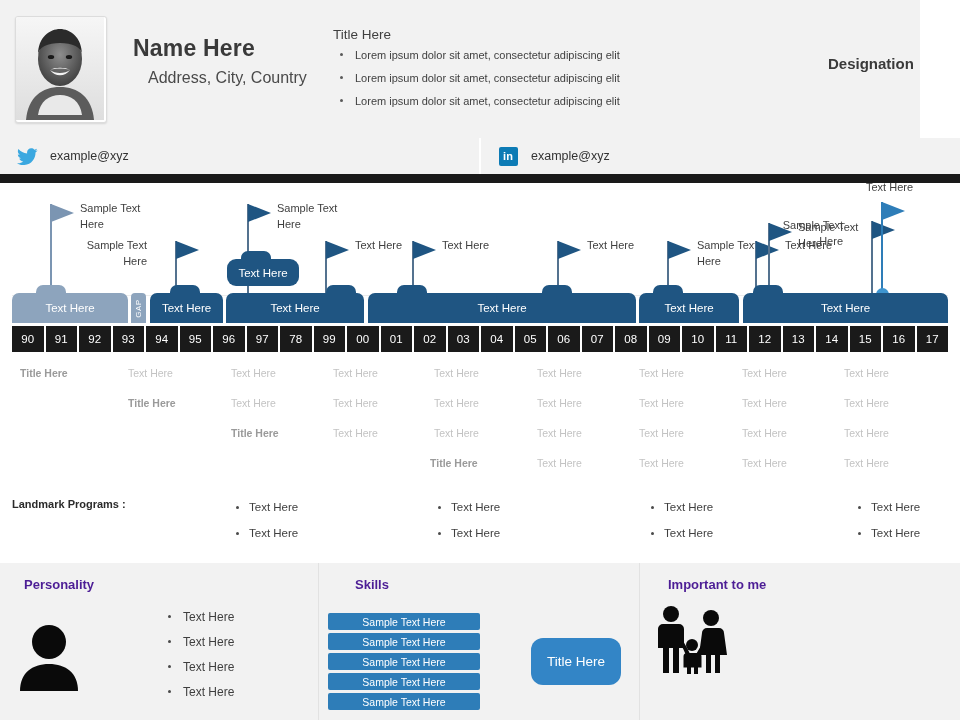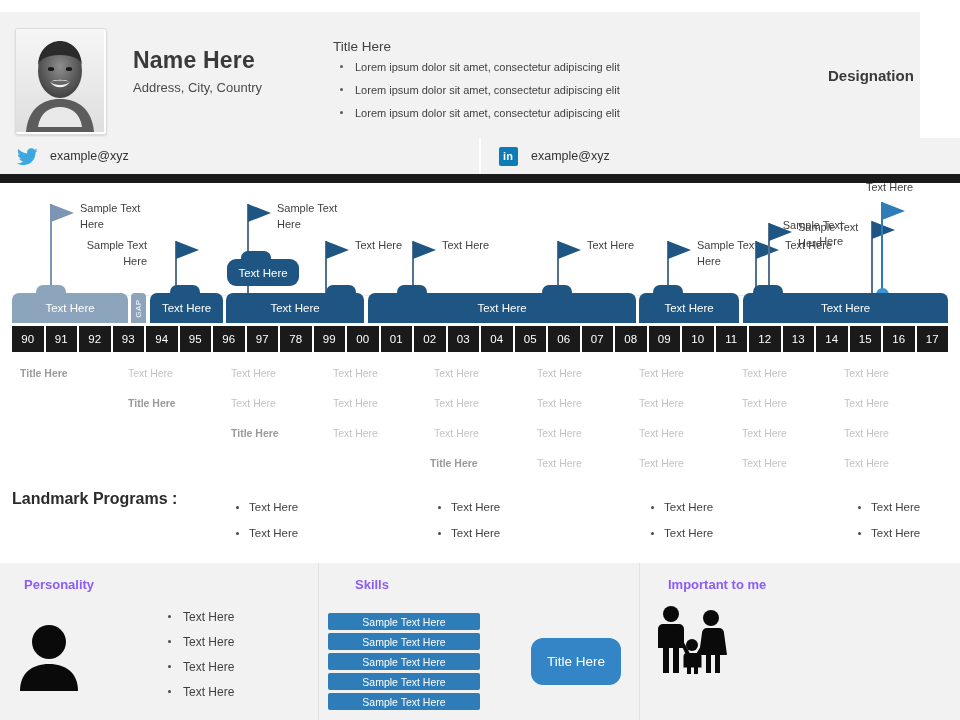--- a/index.html
+++ b/index.html
@@ -14,7 +14,7 @@
 
   
   .header{
-    position:absolute;left:0;top:12px;width:920px;height:138px;
+    position:absolute;left:0;top:0;width:920px;height:138px;
     background:#f2f2f2;
   }
   .photo-frame{

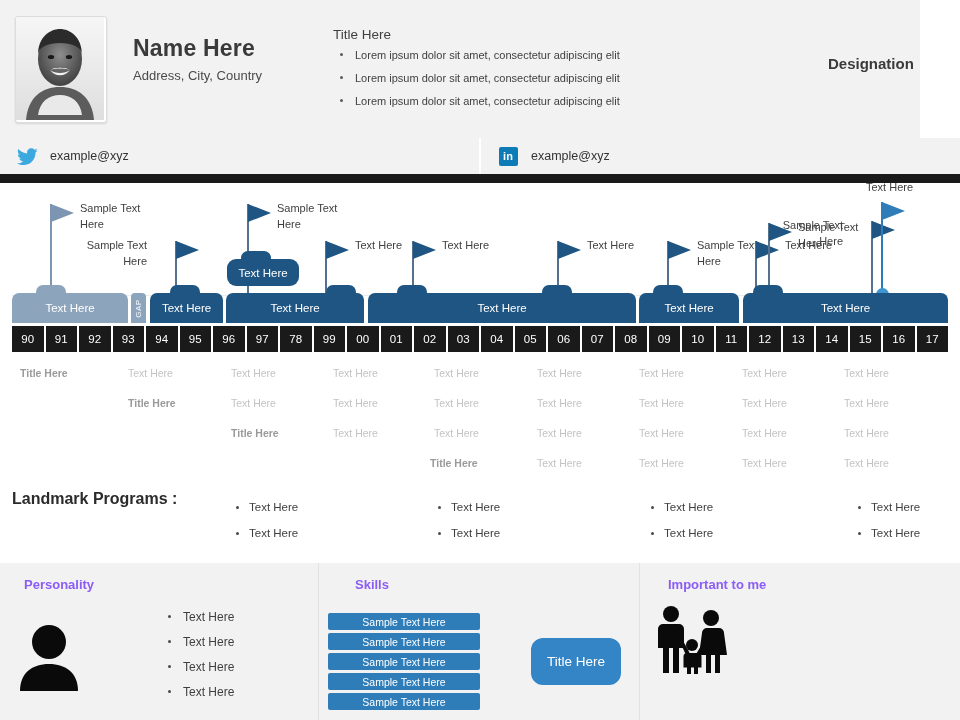--- a/index.html
+++ b/index.html
@@ -30,7 +30,7 @@
     line-height:1.1;margin:0;
   }
   .name-sub{
-    font-size:13px;color:#4a4a4a;margin:8px 0 0 0;line-height:1.1;
+    font-size:16px;color:#4a4a4a;margin:8px 0 0 15px;line-height:1.1;
   }
   .bullets-block{position:absolute;left:333px;top:27px;width:380px;}
   .bullets-title{font-size:13.5px;color:#3f3f3f;margin:0 0 7px 0;}

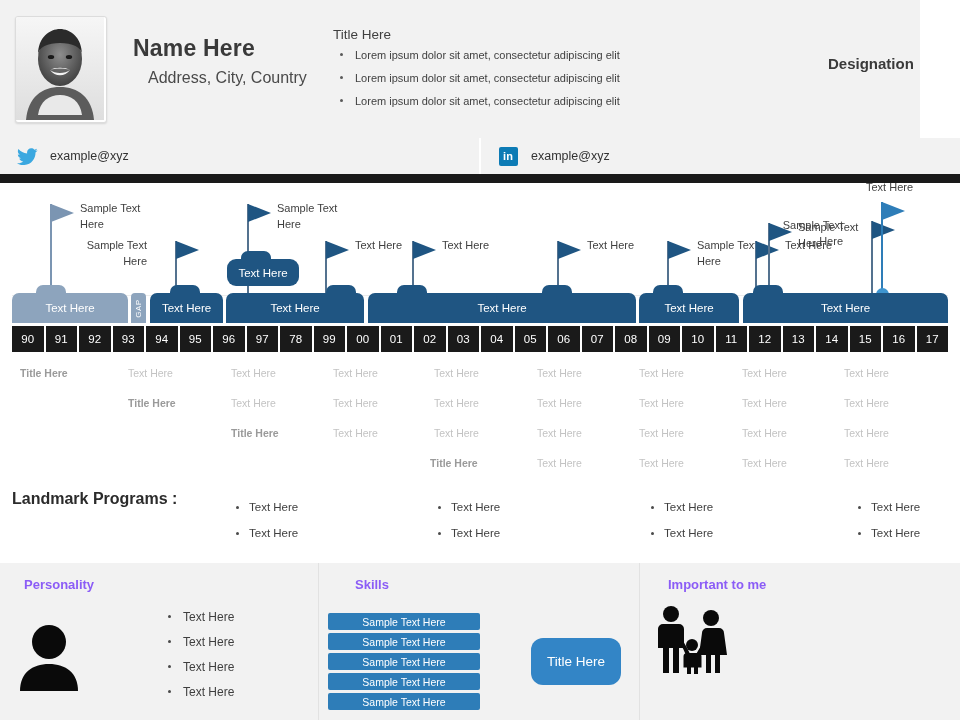--- a/index.html
+++ b/index.html
@@ -153,8 +153,8 @@
   
   .landmark{position:absolute;left:0;top:490px;width:960px;height:70px;}
   .landmark-label{
-    position:absolute;left:12px;top:0;
-    font-size:16px;font-weight:bold;color:#2b2b2b;
+    position:absolute;left:12px;top:8px;
+    font-size:11px;font-weight:bold;color:#2b2b2b;
   }
   .lm-col{position:absolute;top:0;}
   .lm-item{

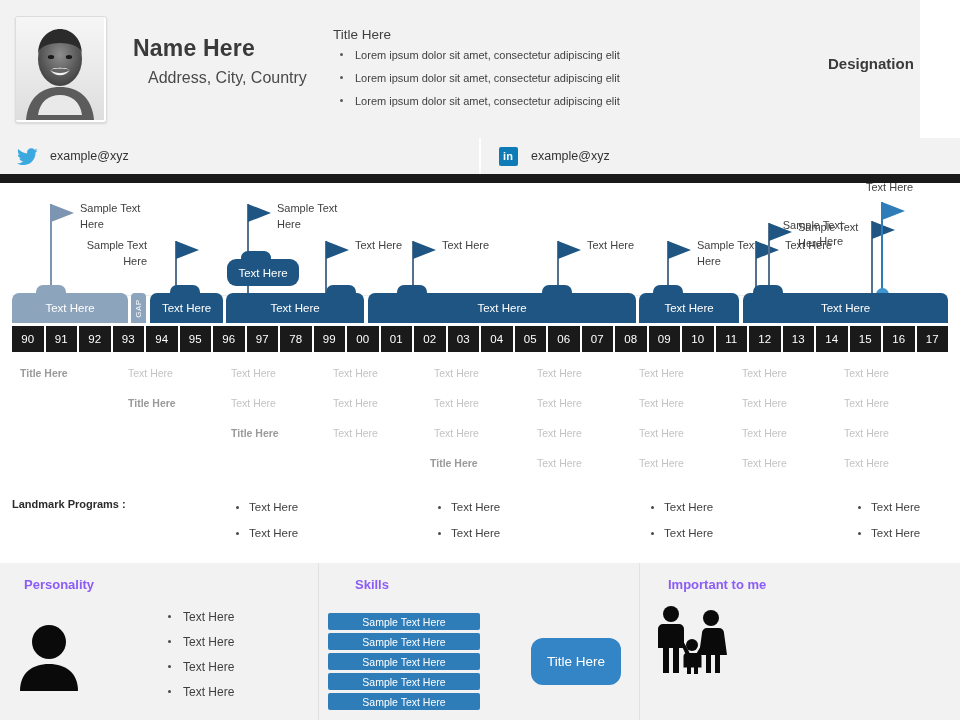--- a/index.html
+++ b/index.html
@@ -175,7 +175,7 @@
     position:absolute;top:0;width:1px;height:157px;background:#e2e2e2;
   }
   .sec-head{
-    position:absolute;font-size:13px;font-weight:bold;color:#8b5cf6;
+    position:absolute;font-size:13px;font-weight:bold;color:#4c1d95;
   }
   .pers-list{position:absolute;left:165px;top:48px;}
   .pers-list .li{

